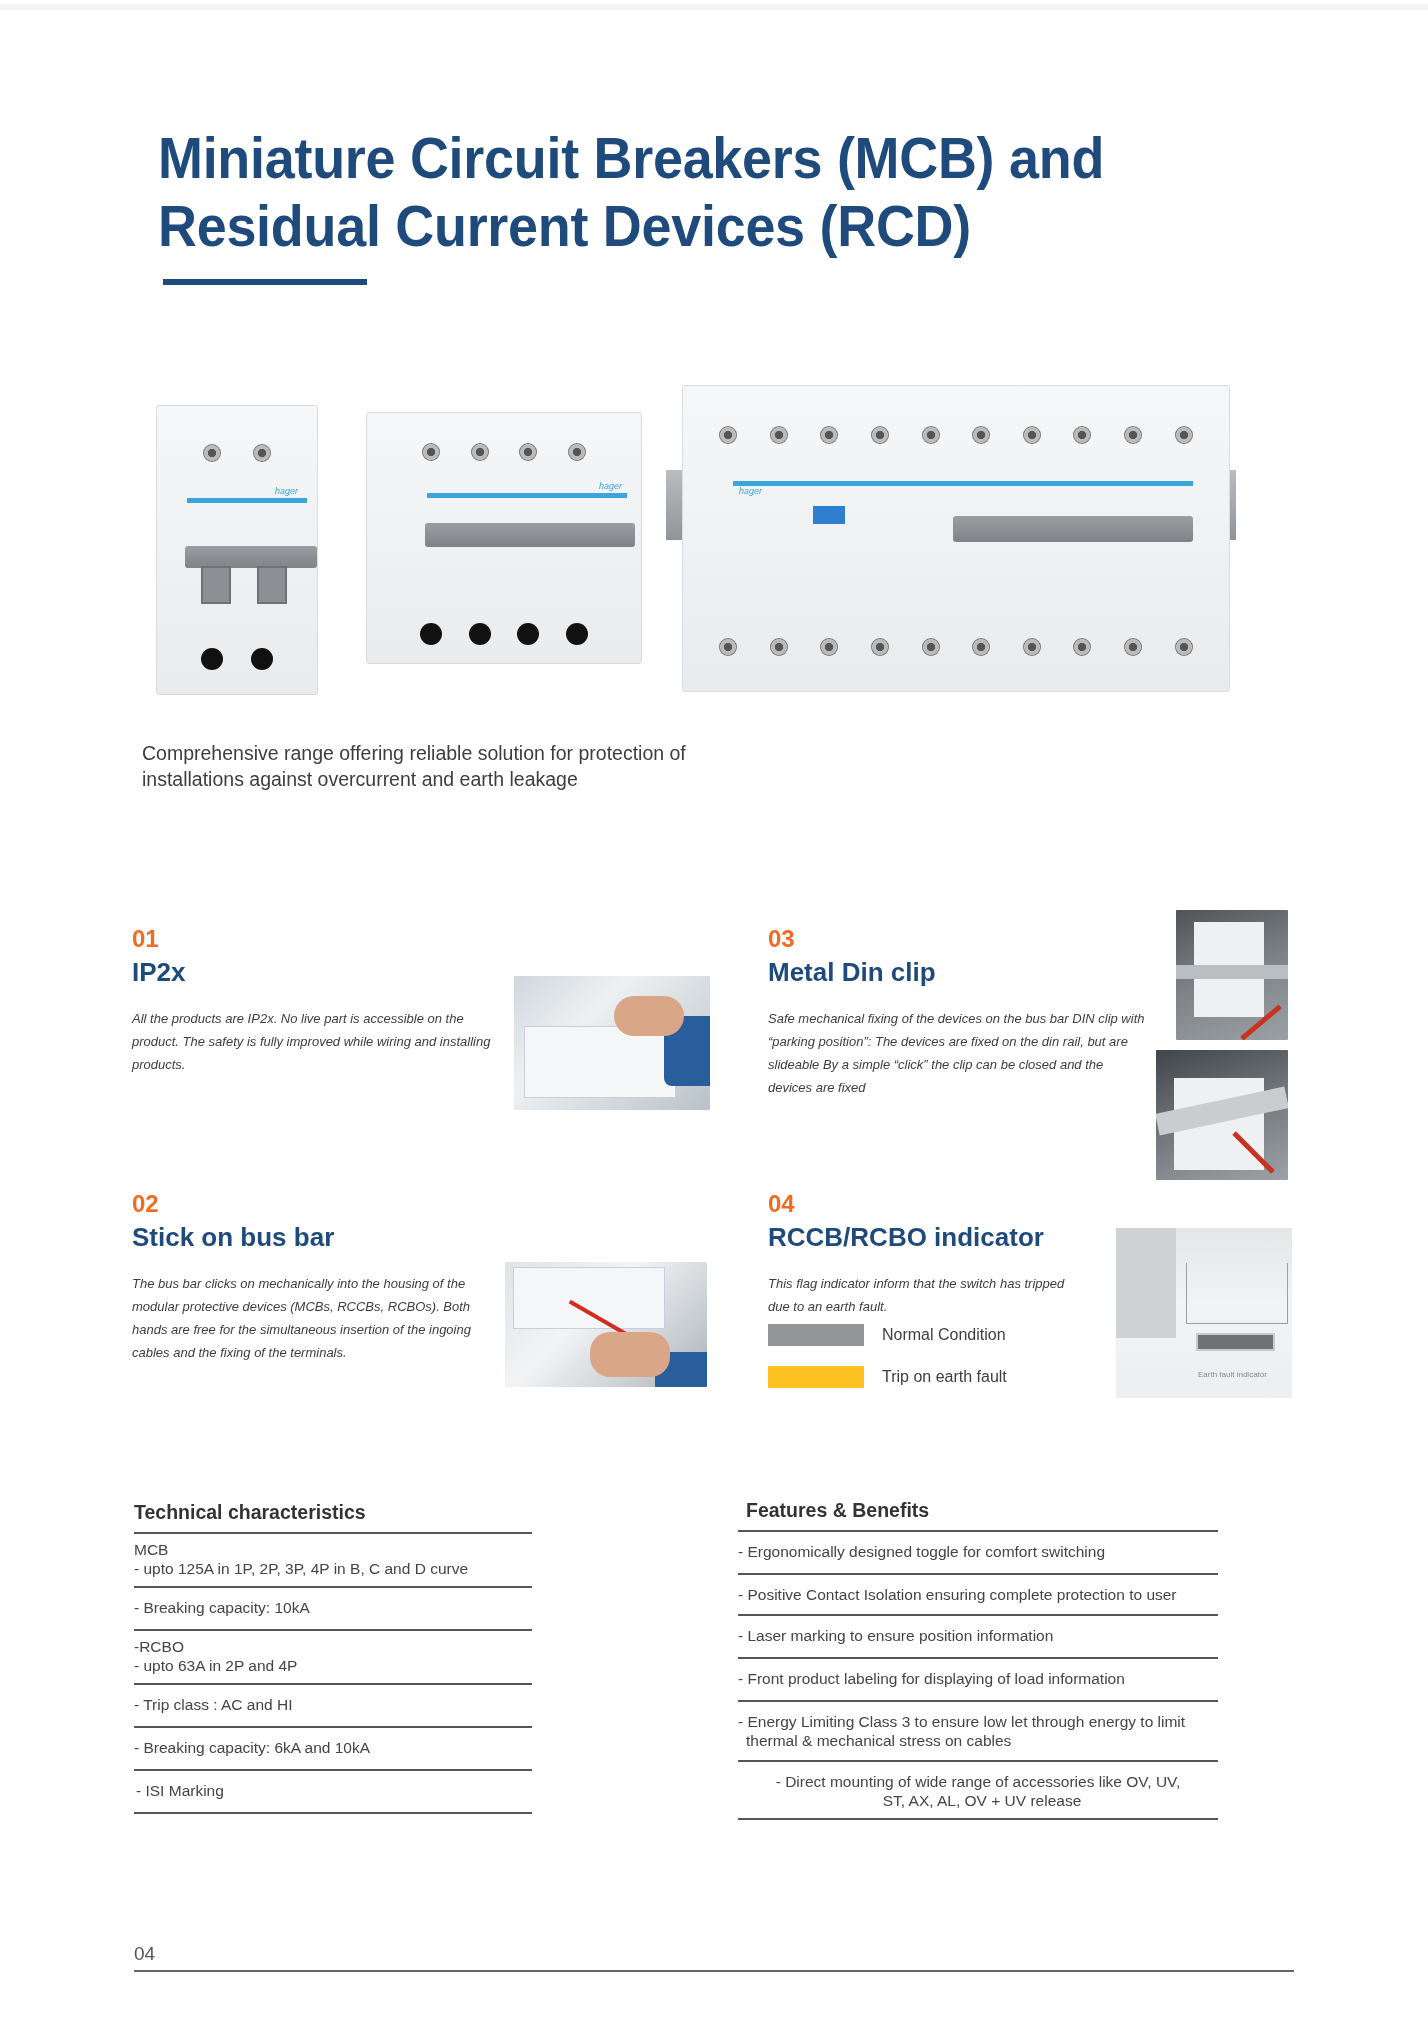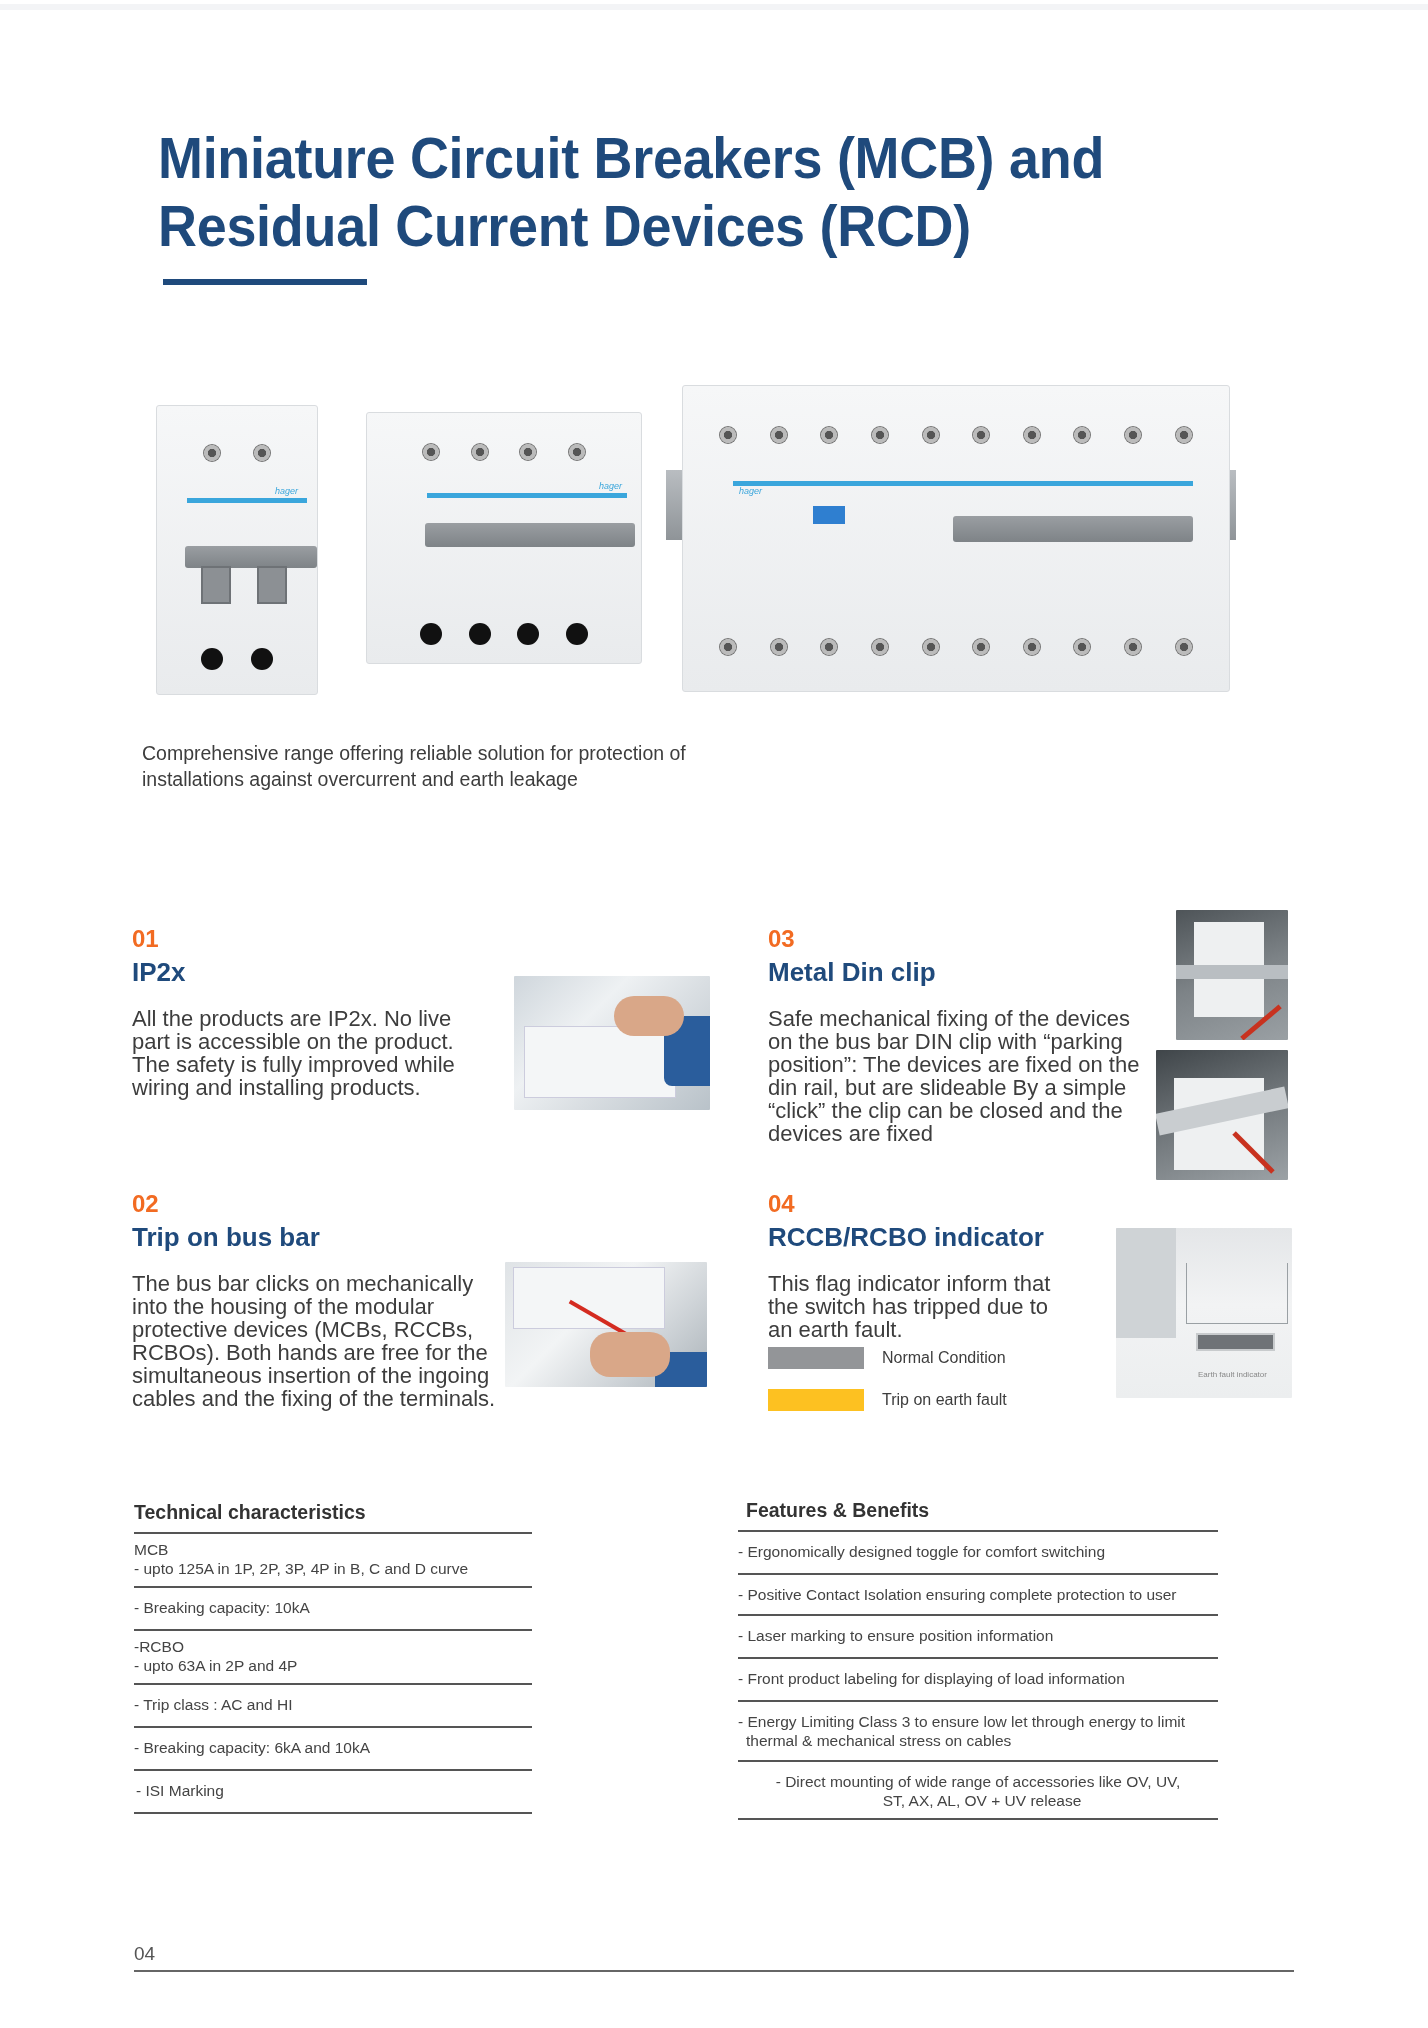--- a/index.html
+++ b/index.html
@@ -36,7 +36,7 @@
   .feature { position: absolute; }
   .feature .num { font-size: 24px; font-weight: bold; color: #f26b22; line-height: 28px; }
   .feature .ftitle { font-size: 26px; font-weight: bold; color: #1f4a7c; line-height: 34px; margin-top: 2px; }
-  .feature .desc { font-size: 22px; line-height: 23px; color: #3d3d3d; margin-top: 18px; }
+  .feature .desc { font-size: 13px; line-height: 23px; color: #3d3d3d; margin-top: 18px; font-style: italic; }
 
   .photo { position: absolute; overflow: hidden; border-radius: 1px; }
   .photo-ip2x { left: 514px; top: 976px; width: 196px; height: 134px;

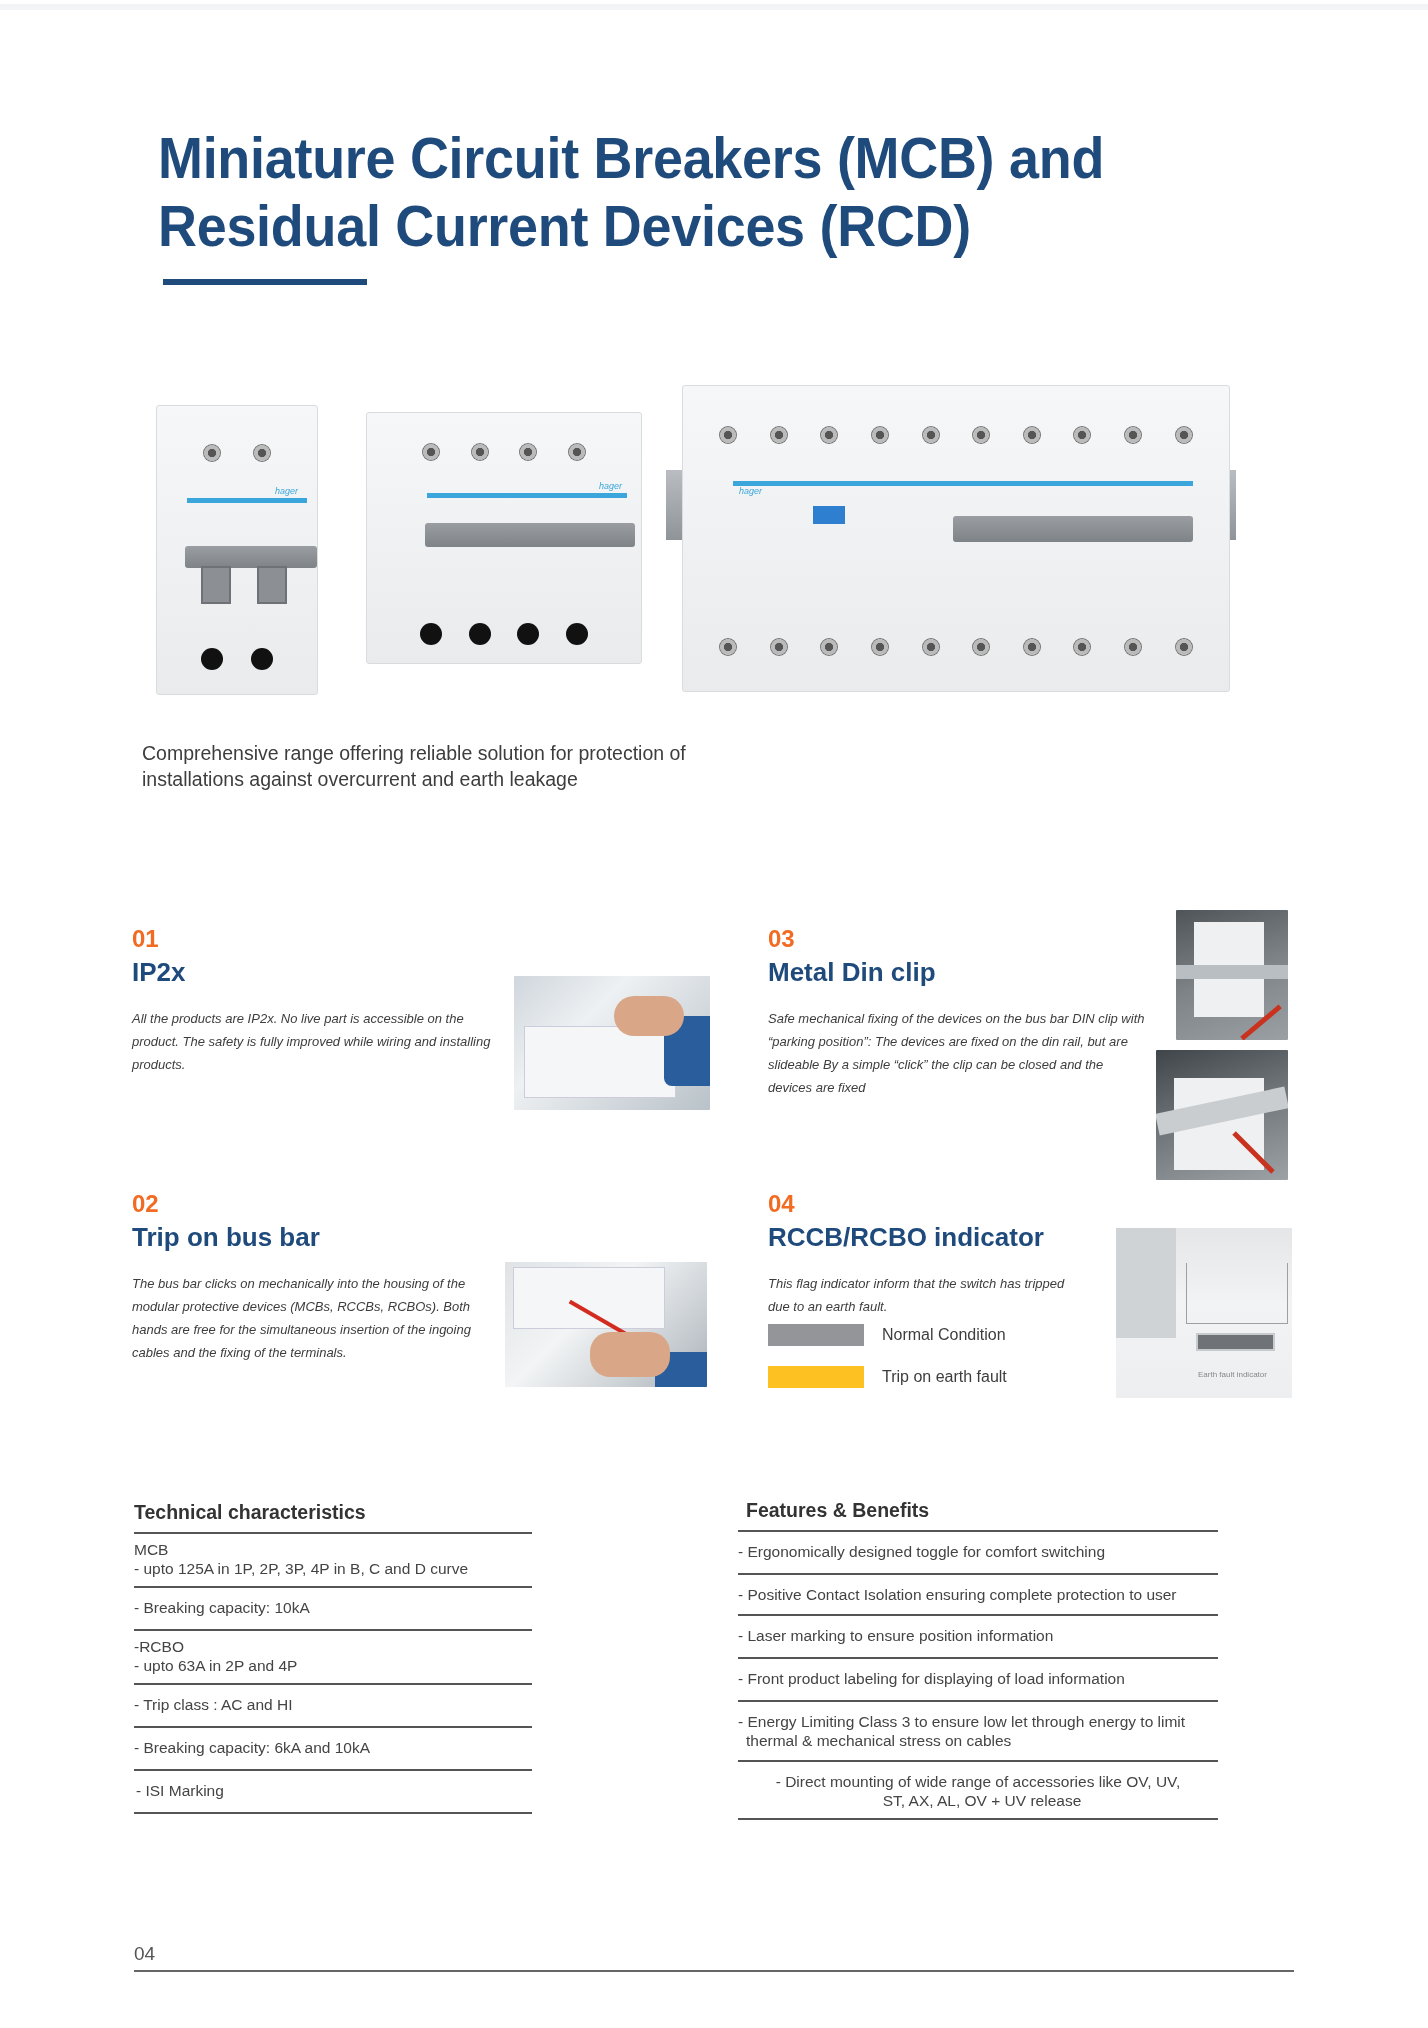--- a/index.html
+++ b/index.html
@@ -155,7 +155,7 @@
 
 <div class="feature" style="left:132px; top:1190px; width:370px;">
   <div class="num">02</div>
-  <div class="ftitle">Trip on bus bar</div>
+  <div class="ftitle">Stick on bus bar</div>
   <div class="desc">The bus bar clicks on mechanically into the housing of the modular protective devices (MCBs, RCCBs, RCBOs). Both hands are free for the simultaneous insertion of the ingoing cables and the fixing of the terminals.</div>
 </div>
 <div class="photo photo-busbar">

